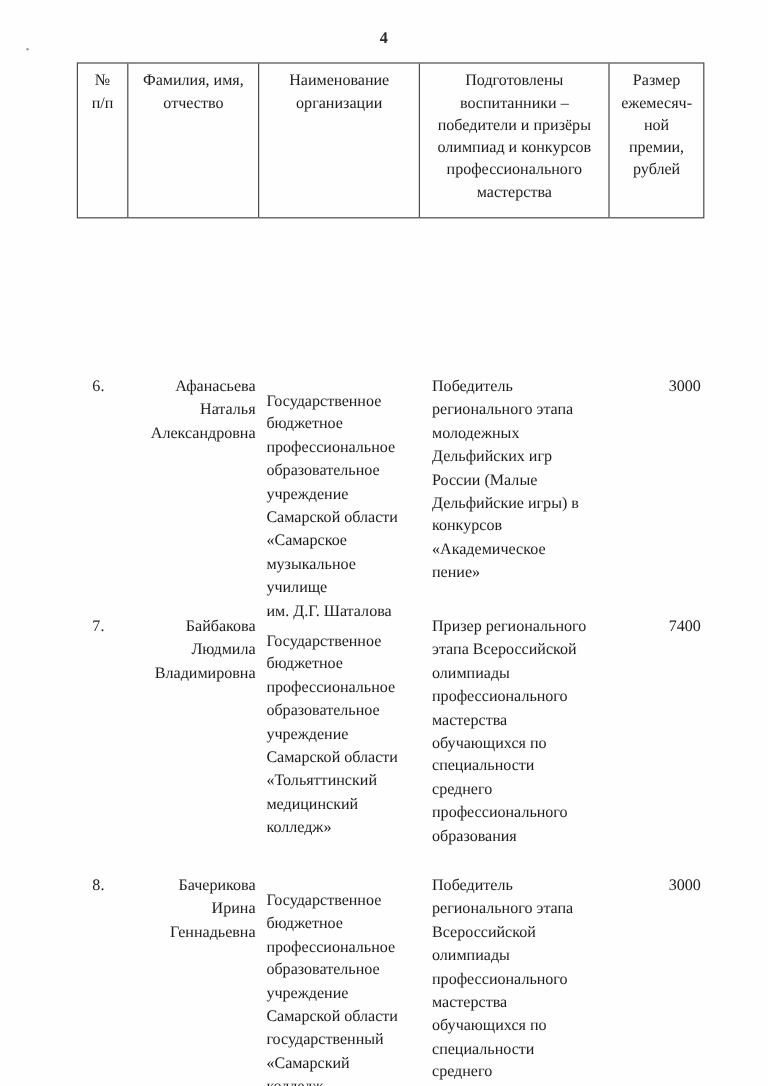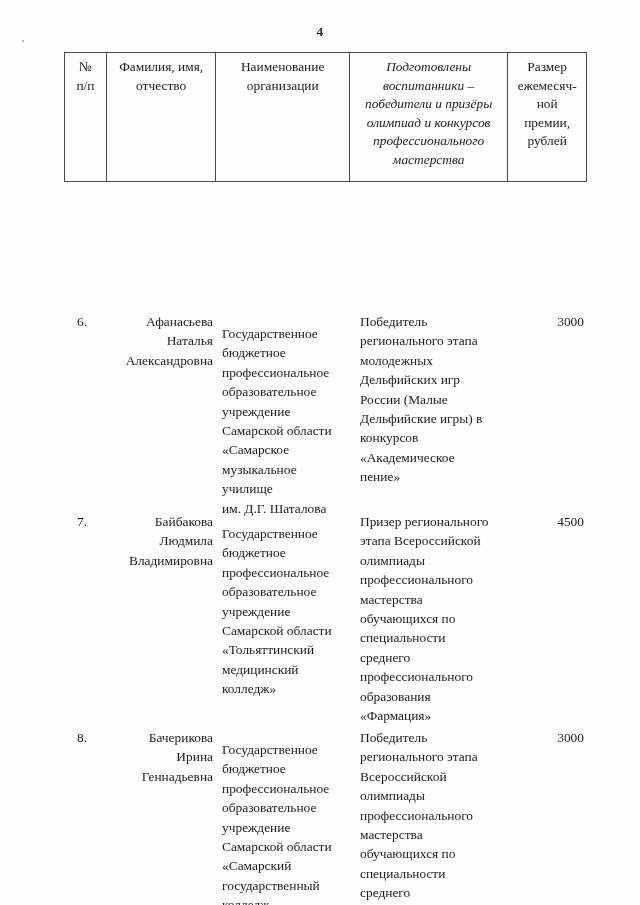--- a/index.html
+++ b/index.html
@@ -75,7 +75,7 @@
   .col-num   { width: 42px; }
   .col-name  { width: 110px; }
   .col-org   { width: 134px; }
-  .col-ach   { width: 159px; font-style: italic; }
+  .col-ach   { width: 159px; }
   .col-sum   { width: 78px; }
 
   

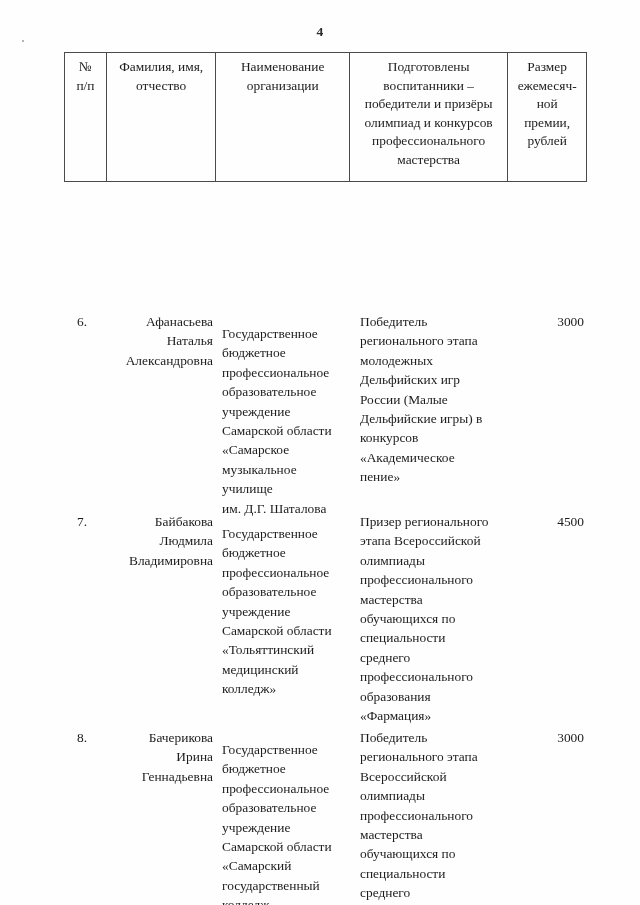--- a/index.html
+++ b/index.html
@@ -211,7 +211,7 @@
             <span class="line">образования</span>
             <span class="line">«Фармация»</span>
           </div>
-          <div class="td c-sum">4500</div>
+          <div class="td c-sum">7400</div>
         </div>
         <div class="trow" style="top: 546px;">
           <div class="td c-num">8.</div>

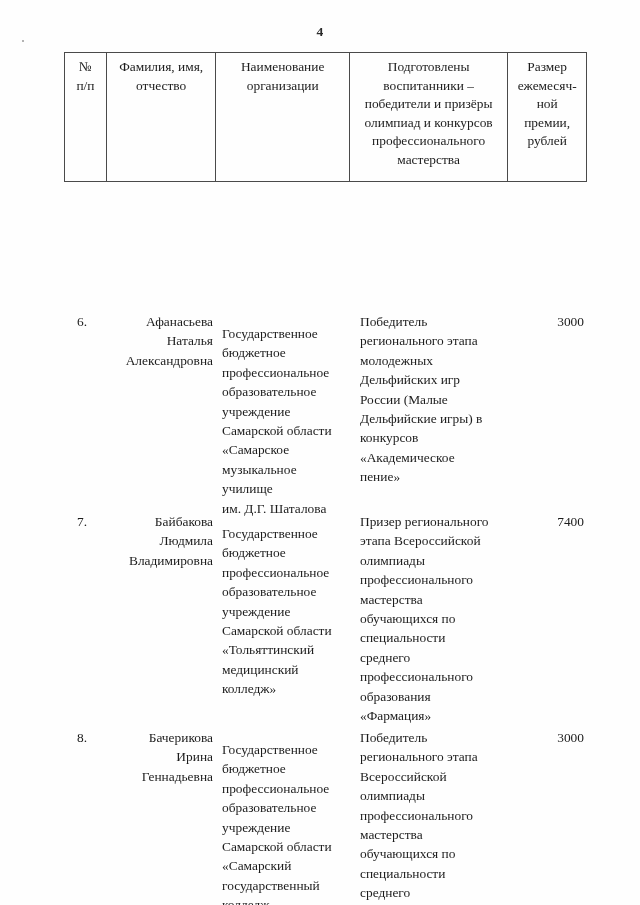--- a/index.html
+++ b/index.html
@@ -209,7 +209,6 @@
             <span class="line">среднего</span>
             <span class="line">профессионального</span>
             <span class="line">образования</span>
-            <span class="line">«Фармация»</span>
           </div>
           <div class="td c-sum">7400</div>
         </div>

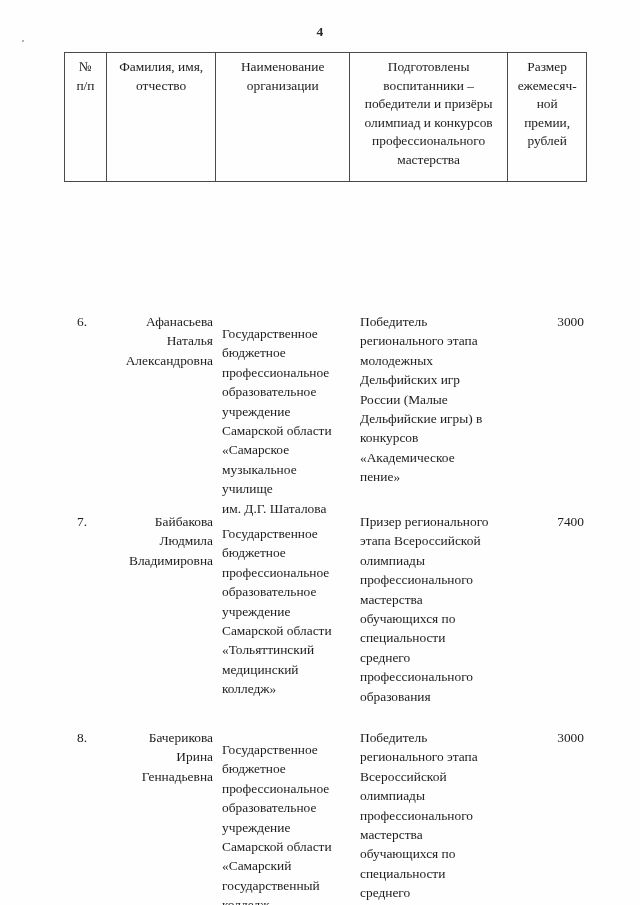--- a/index.html
+++ b/index.html
@@ -226,8 +226,8 @@
             <span class="line">образовательное</span>
             <span class="line">учреждение</span>
             <span class="line">Самарской области</span>
+            <span class="line">государственный</span>
             <span class="line">«Самарский</span>
-            <span class="line">государственный</span>
             <span class="line">колледж</span>
             <span class="line">сервисных</span>
           </div>

